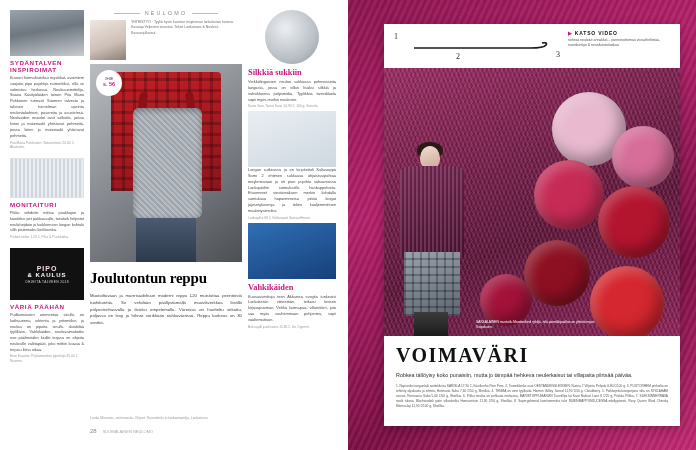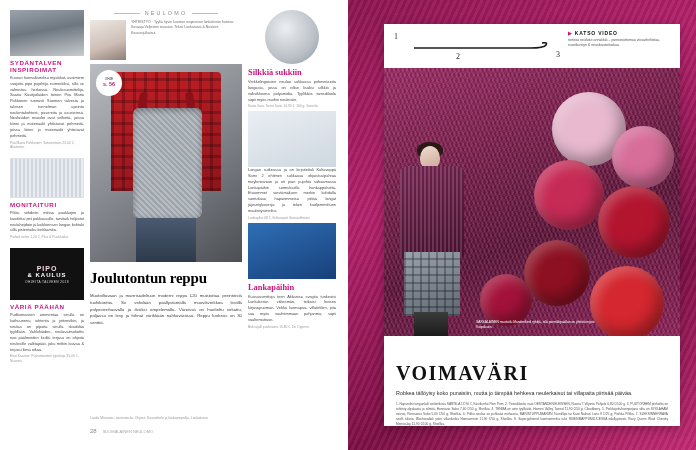--- a/index.html
+++ b/index.html
@@ -357,7 +357,7 @@
 
         <div>
           <div class="rail2-img balls"></div>
-          <div class="rail2-title">Lankapäihin</div>
+          <div class="rail2-title">Vahkikäiden</div>
           <div class="rail2-body">Kuusuusmittoja teen Akkanisa svegita tunkeutsi Lankakerän viiiteemän, teikaisi lovisen kirjavapuoman. Vehkä luomapuu- villateklen, jota saa myös vauhtimmaan pohjanmu, sopii vaaltemattuun.</div>
           <div class="rail2-credit">Buki ajalli puoliruona 15,80 €, De Ogeerin.</div>
         </div>

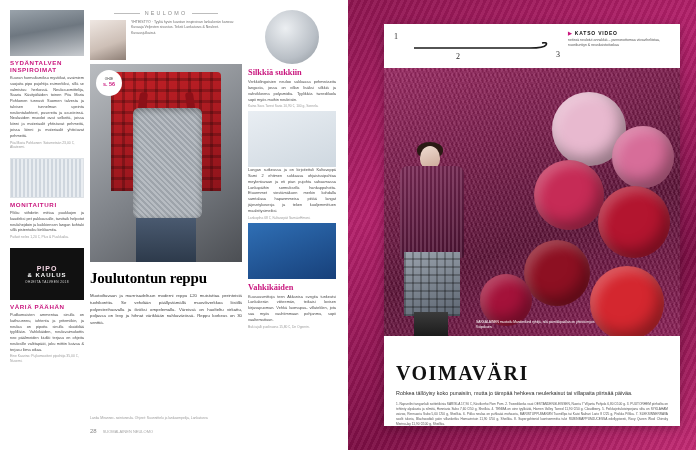--- a/index.html
+++ b/index.html
@@ -259,7 +259,7 @@
     font-size:3.3px; line-height:1.45; color:#ffffff;
   }
 
-  .card-bottom { padding:26px 12px 10px; }
+  .card-bottom { padding:8px 12px 10px; }
   .voima {
     font-family:"Liberation Serif", serif;
     font-size:20px; letter-spacing:1.5px; color:#111; margin:0 0 4px;

